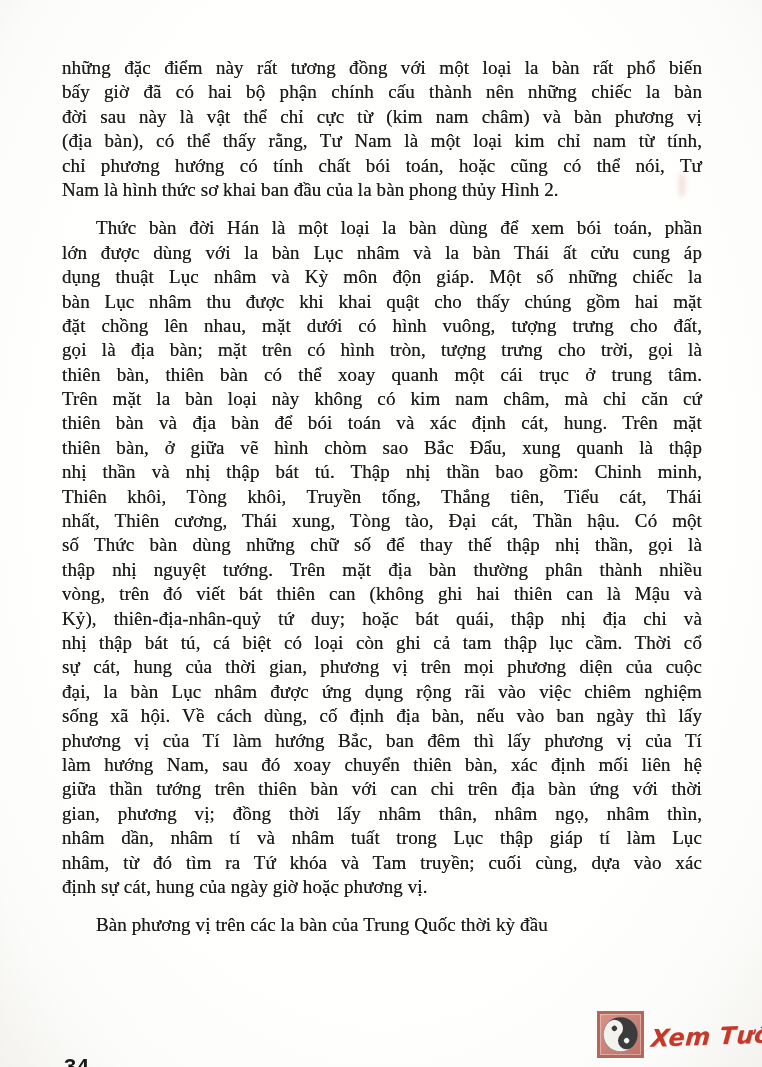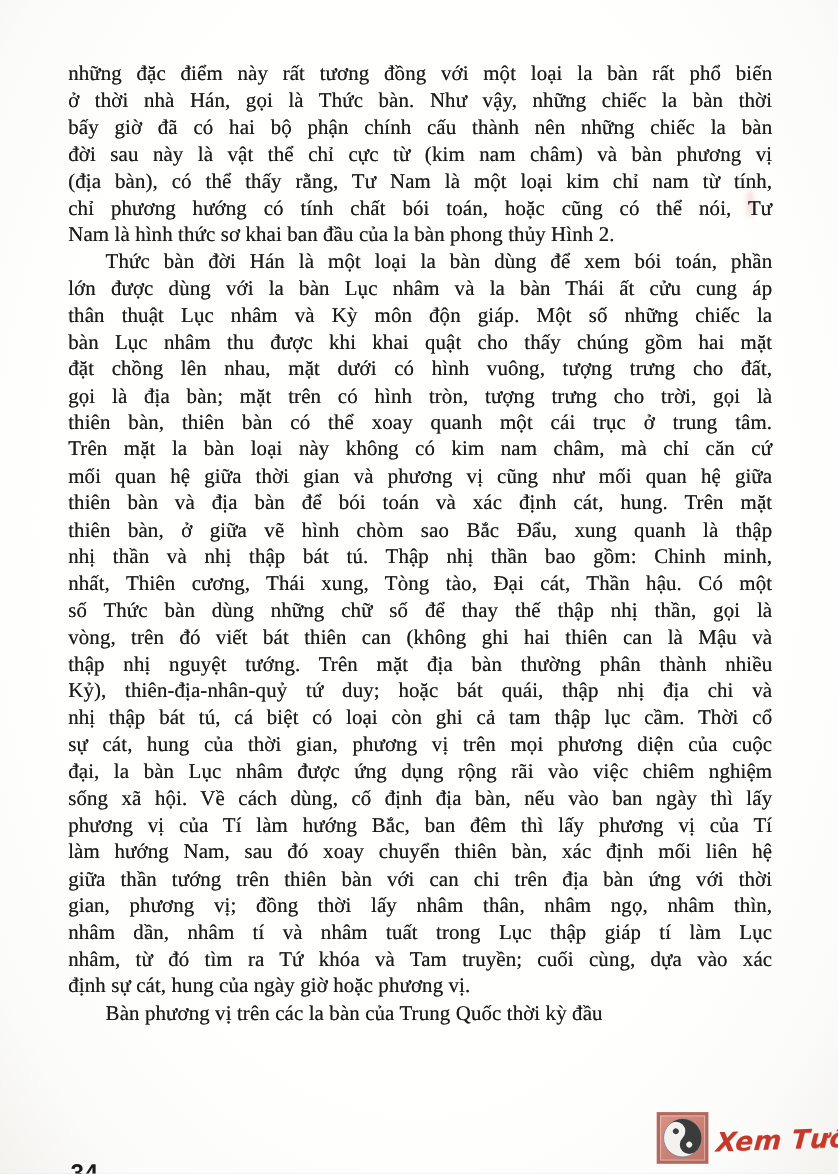--- a/index.html
+++ b/index.html
@@ -76,7 +76,6 @@
   <div class="body-text">
     <div class="para">
         <div class="tline">những đặc điểm này rất tương đồng với một loại la bàn rất phổ biến</div>
-        <div class="tline">ở thời nhà Hán, gọi là Thức bàn. Như vậy, những chiếc la bàn thời</div>
         <div class="tline">bấy giờ đã có hai bộ phận chính cấu thành nên những chiếc la bàn</div>
         <div class="tline">đời sau này là vật thể chỉ cực từ (kim nam châm) và bàn phương vị</div>
         <div class="tline">(địa bàn), có thể thấy rằng, Tư Nam là một loại kim chỉ nam từ tính,</div>

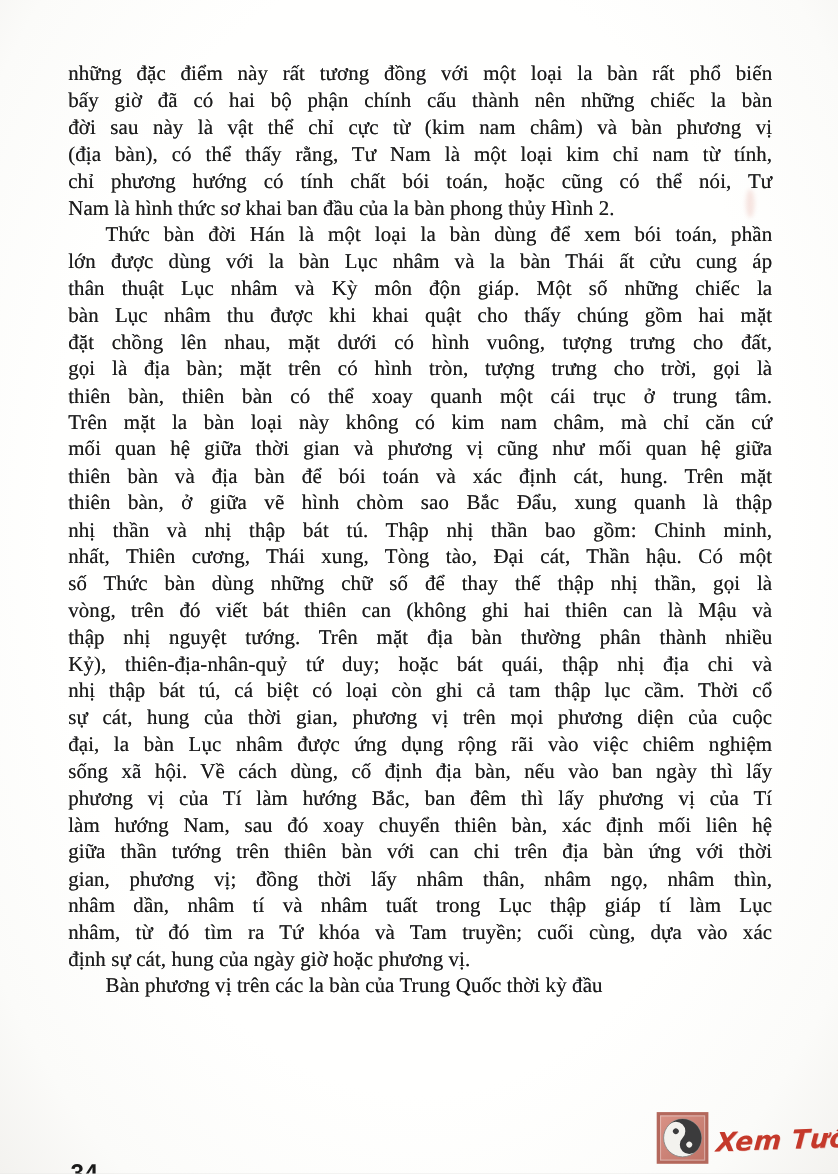--- a/index.html
+++ b/index.html
@@ -26,7 +26,7 @@
     letter-spacing:0.1px;
   }
   .para { margin:0; padding:0; }
-  .para + .para { }
+  .para + .para { margin-top:14px; }
   .tline {
     line-height:24.4px; height:24.4px;
     text-align:justify;

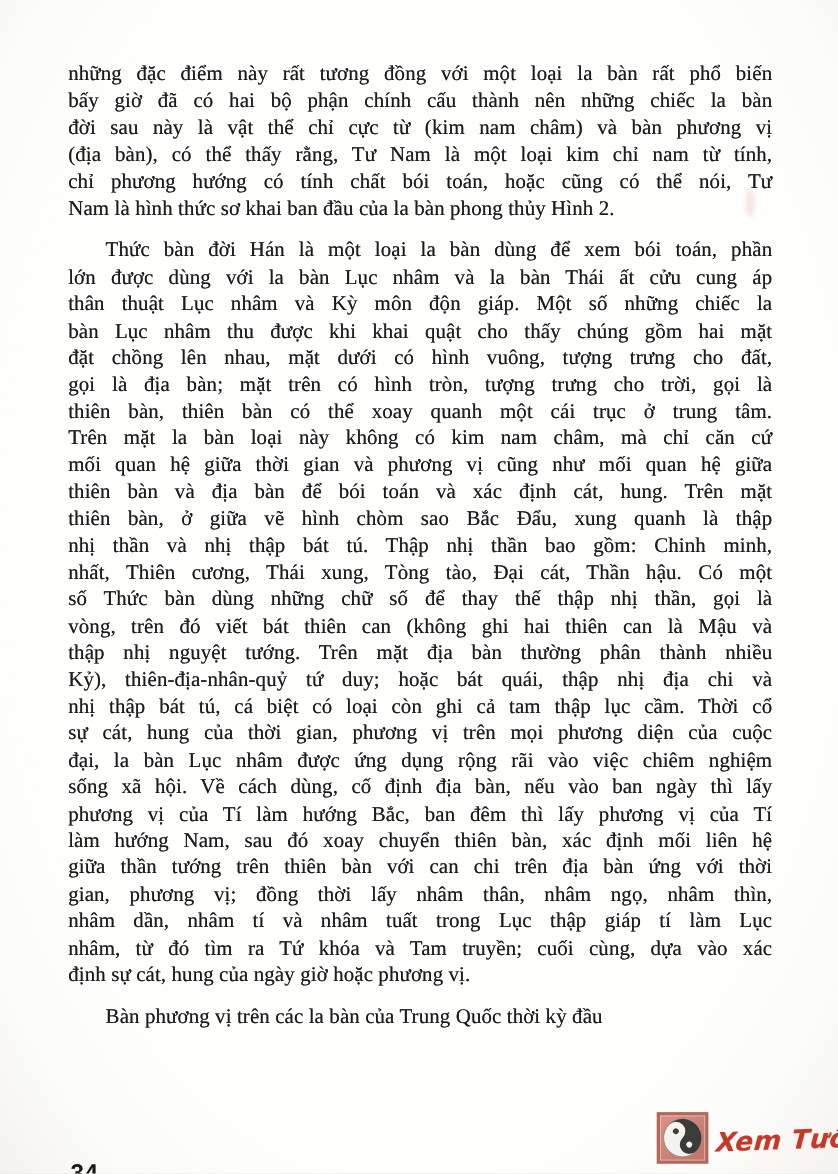--- a/index.html
+++ b/index.html
@@ -85,7 +85,7 @@
     <div class="para indent">
         <div class="tline">Thức bàn đời Hán là một loại la bàn dùng để xem bói toán, phần</div>
         <div class="tline">lớn được dùng với la bàn Lục nhâm và la bàn Thái ất cửu cung áp</div>
-        <div class="tline">thân thuật Lục nhâm và Kỳ môn độn giáp. Một số những chiếc la</div>
+        <div class="tline">dụng thuật Lục nhâm và Kỳ môn độn giáp. Một số những chiếc la</div>
         <div class="tline">bàn Lục nhâm thu được khi khai quật cho thấy chúng gồm hai mặt</div>
         <div class="tline">đặt chồng lên nhau, mặt dưới có hình vuông, tượng trưng cho đất,</div>
         <div class="tline">gọi là địa bàn; mặt trên có hình tròn, tượng trưng cho trời, gọi là</div>

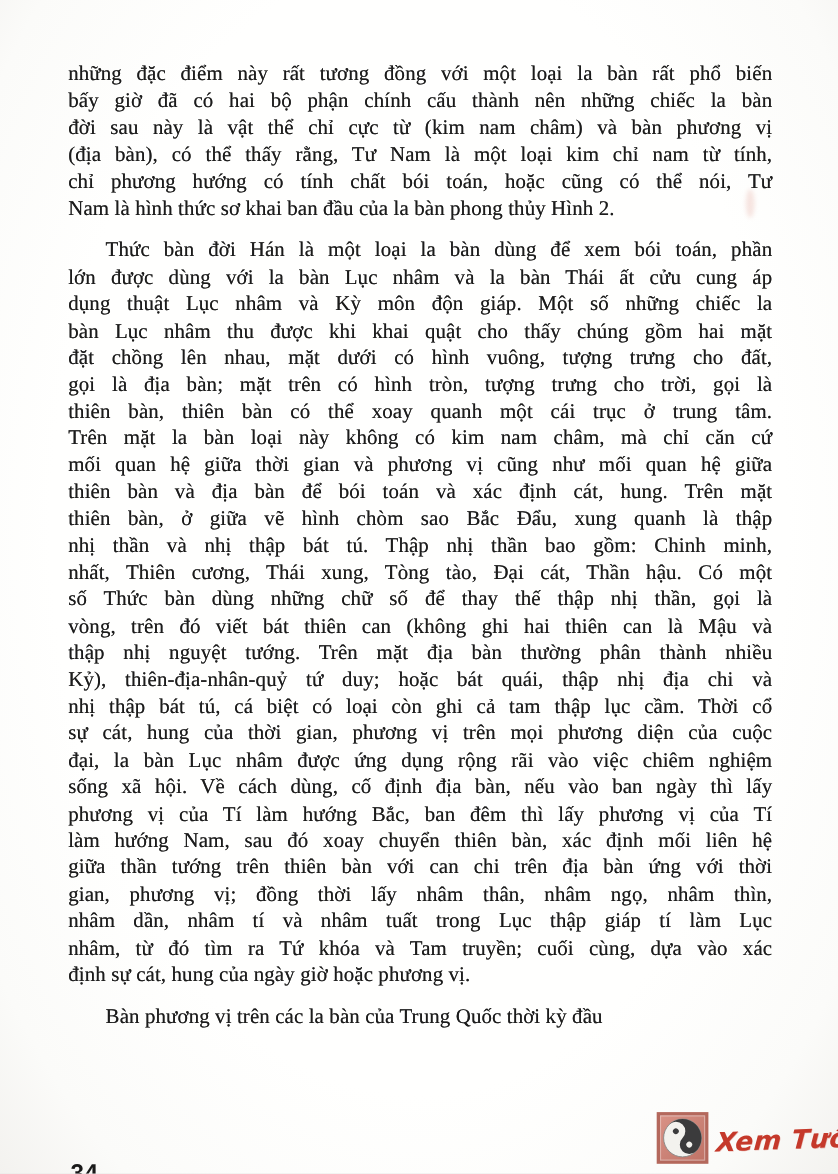--- a/index.html
+++ b/index.html
@@ -91,7 +91,6 @@
         <div class="tline">gọi là địa bàn; mặt trên có hình tròn, tượng trưng cho trời, gọi là</div>
         <div class="tline">thiên bàn, thiên bàn có thể xoay quanh một cái trục ở trung tâm.</div>
         <div class="tline">Trên mặt la bàn loại này không có kim nam châm, mà chỉ căn cứ</div>
-        <div class="tline">mối quan hệ giữa thời gian và phương vị cũng như mối quan hệ giữa</div>
         <div class="tline">thiên bàn và địa bàn để bói toán và xác định cát, hung. Trên mặt</div>
         <div class="tline">thiên bàn, ở giữa vẽ hình chòm sao Bắc Đẩu, xung quanh là thập</div>
         <div class="tline">nhị thần và nhị thập bát tú. Thập nhị thần bao gồm: Chinh minh,</div>

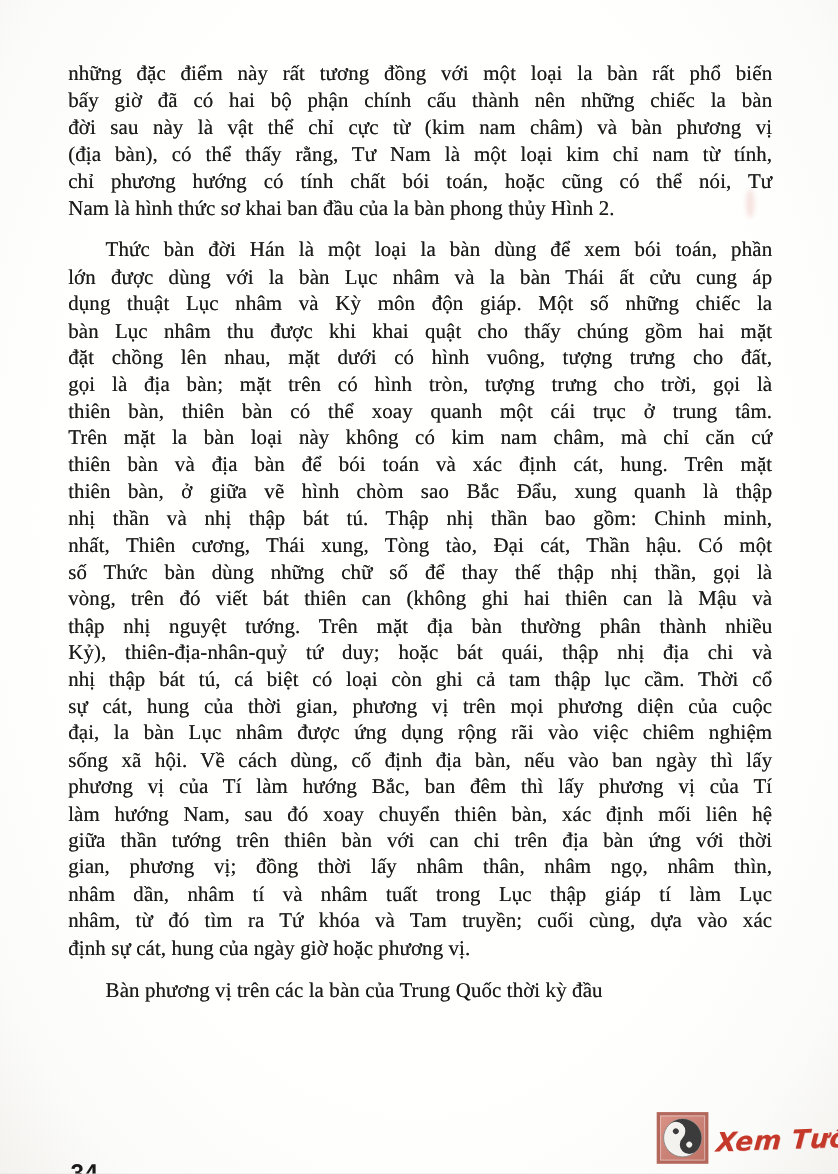--- a/index.html
+++ b/index.html
@@ -94,6 +94,7 @@
         <div class="tline">thiên bàn và địa bàn để bói toán và xác định cát, hung. Trên mặt</div>
         <div class="tline">thiên bàn, ở giữa vẽ hình chòm sao Bắc Đẩu, xung quanh là thập</div>
         <div class="tline">nhị thần và nhị thập bát tú. Thập nhị thần bao gồm: Chinh minh,</div>
+        <div class="tline">Thiên khôi, Tòng khôi, Truyền tống, Thắng tiên, Tiểu cát, Thái</div>
         <div class="tline">nhất, Thiên cương, Thái xung, Tòng tào, Đại cát, Thần hậu. Có một</div>
         <div class="tline">số Thức bàn dùng những chữ số để thay thế thập nhị thần, gọi là</div>
         <div class="tline">vòng, trên đó viết bát thiên can (không ghi hai thiên can là Mậu và</div>

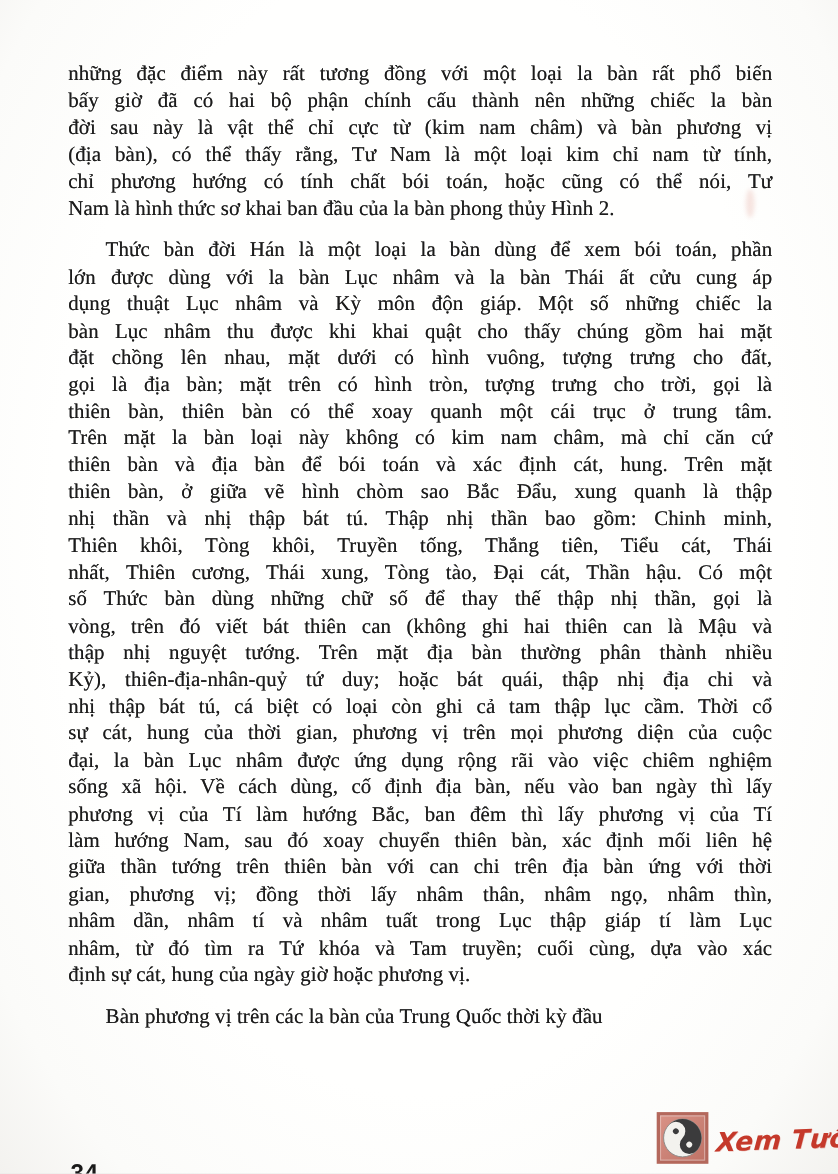--- a/index.html
+++ b/index.html
@@ -97,8 +97,8 @@
         <div class="tline">Thiên khôi, Tòng khôi, Truyền tống, Thắng tiên, Tiểu cát, Thái</div>
         <div class="tline">nhất, Thiên cương, Thái xung, Tòng tào, Đại cát, Thần hậu. Có một</div>
         <div class="tline">số Thức bàn dùng những chữ số để thay thế thập nhị thần, gọi là</div>
+        <div class="tline">thập nhị nguyệt tướng. Trên mặt địa bàn thường phân thành nhiều</div>
         <div class="tline">vòng, trên đó viết bát thiên can (không ghi hai thiên can là Mậu và</div>
-        <div class="tline">thập nhị nguyệt tướng. Trên mặt địa bàn thường phân thành nhiều</div>
         <div class="tline">Kỷ), thiên-địa-nhân-quỷ tứ duy; hoặc bát quái, thập nhị địa chi và</div>
         <div class="tline">nhị thập bát tú, cá biệt có loại còn ghi cả tam thập lục cầm. Thời cổ</div>
         <div class="tline">sự cát, hung của thời gian, phương vị trên mọi phương diện của cuộc</div>

